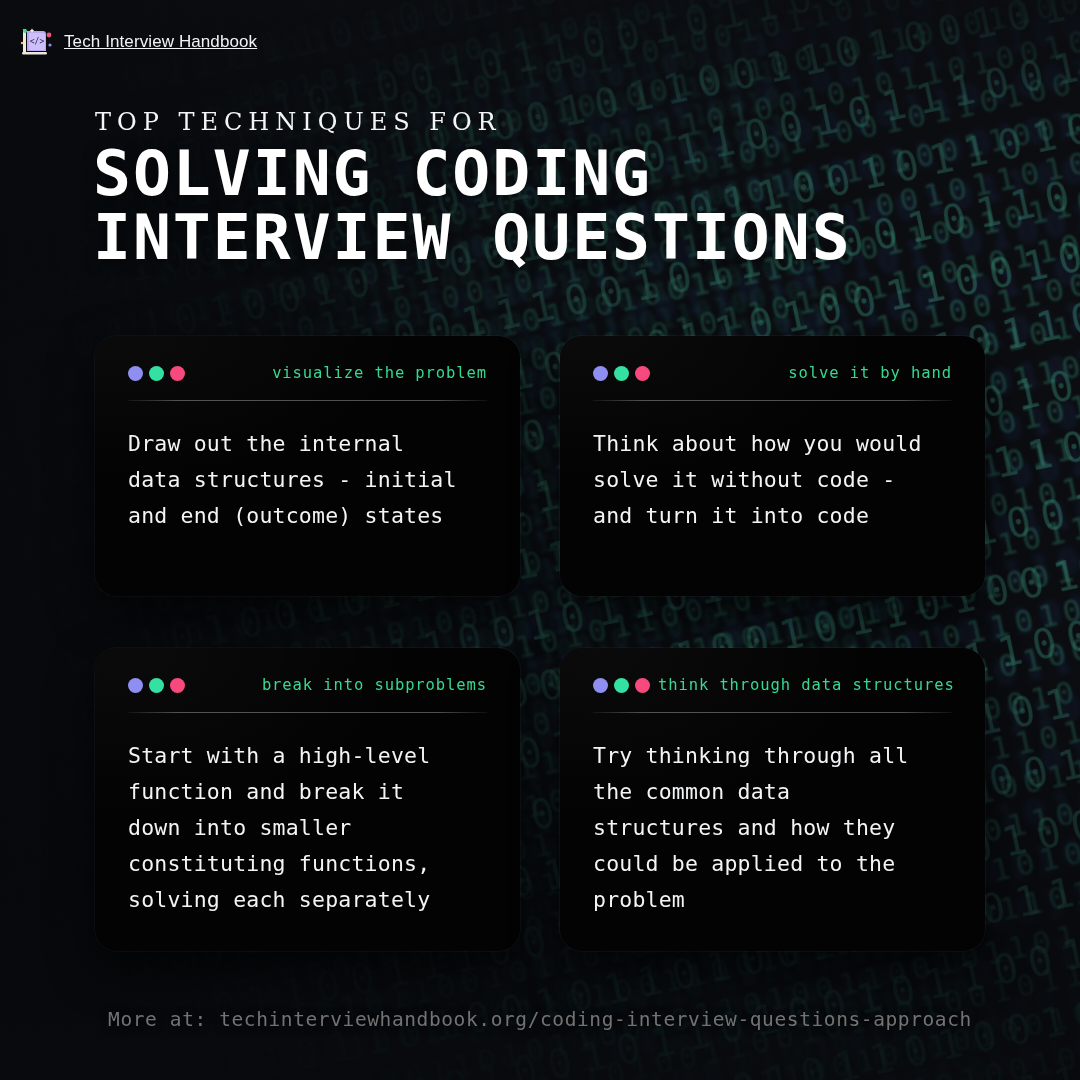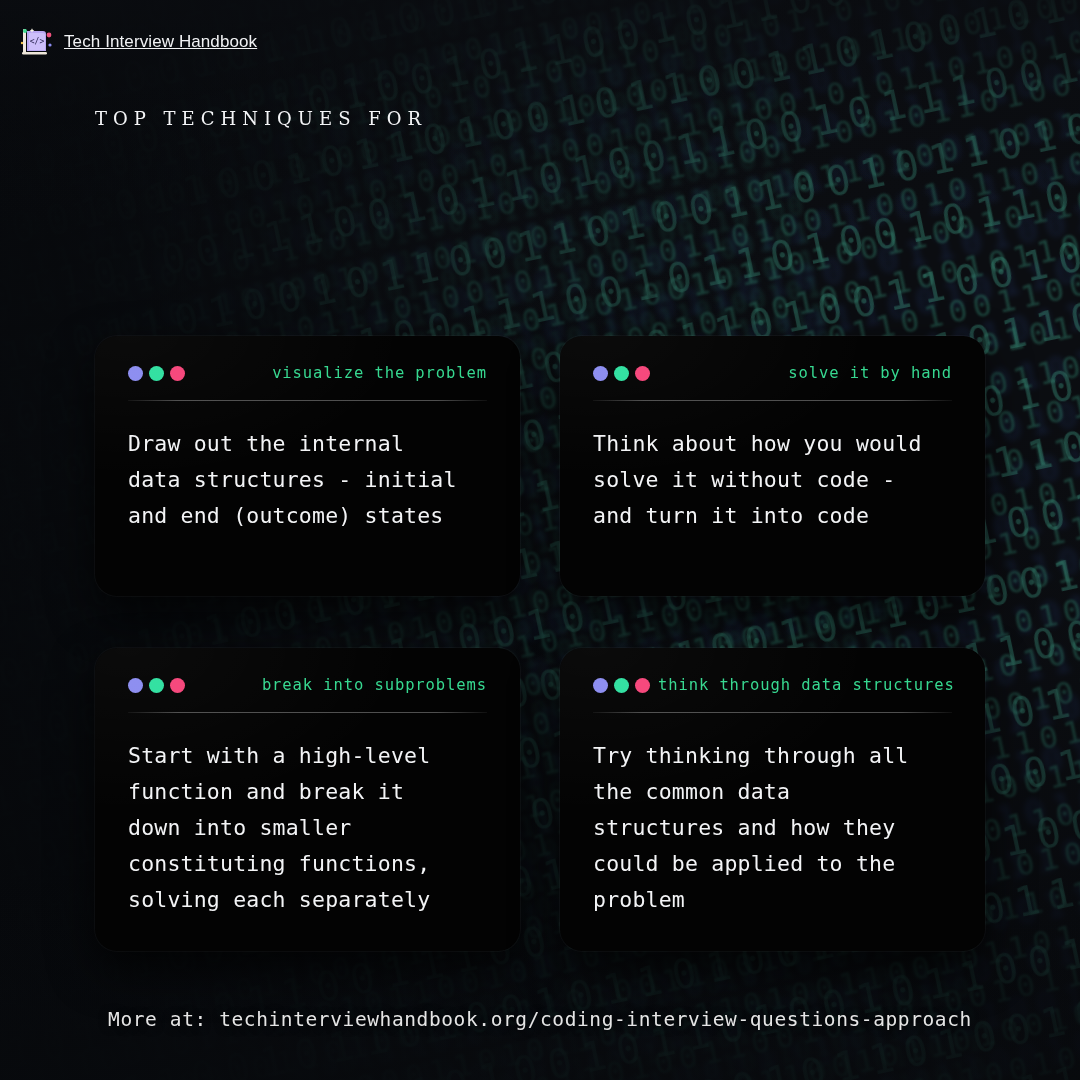--- a/index.html
+++ b/index.html
@@ -94,7 +94,7 @@
   .kicker {
     position:absolute; left:95px; top:108px;
     font-family:"DejaVu Serif", serif;
-    font-size:18px; letter-spacing:6px;
+    font-size:24px; letter-spacing:6px;
     color:#f4f5f7; font-weight:400;
   }
   .headline {

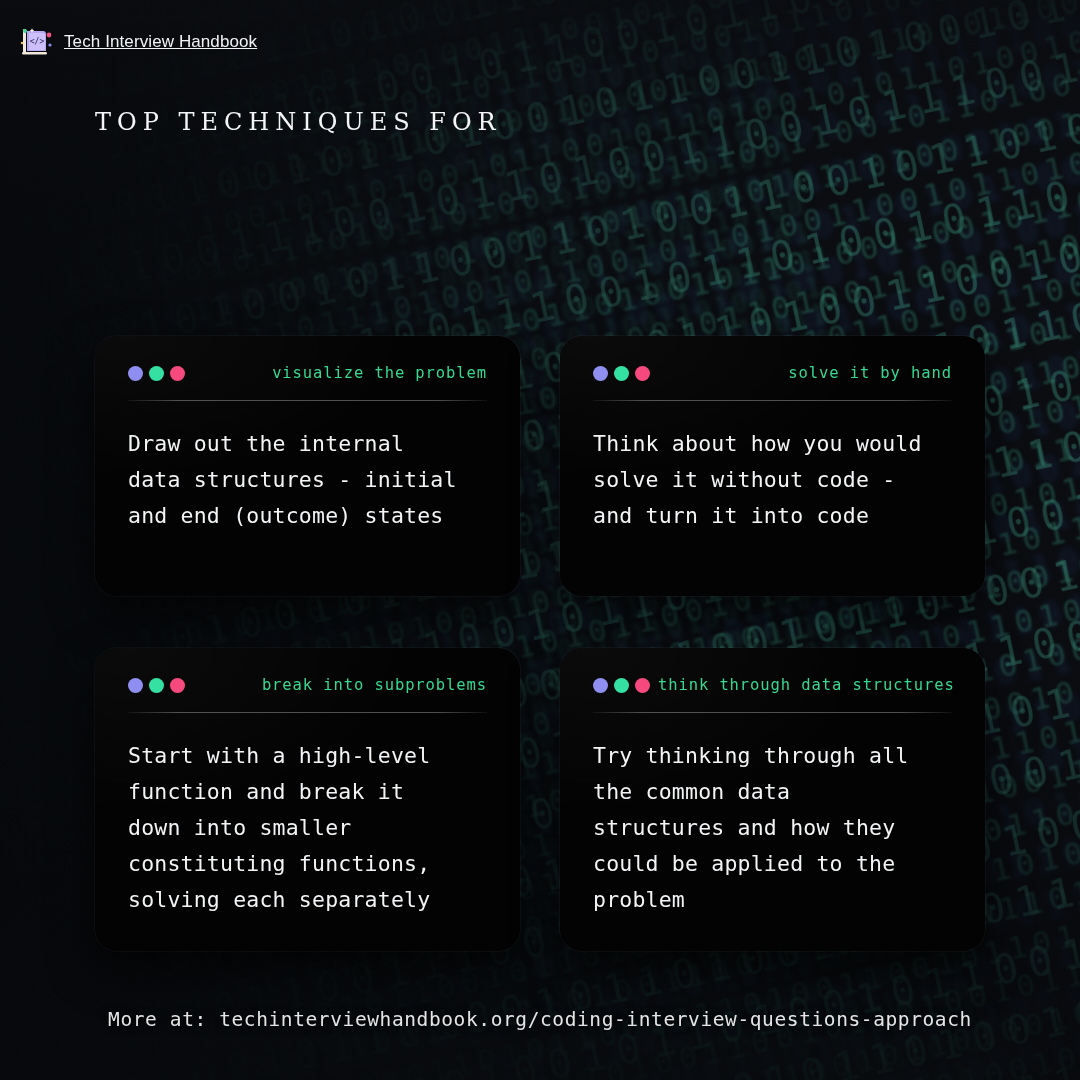--- a/index.html
+++ b/index.html
@@ -373,6 +373,10 @@
   </div>
 
   <div class="kicker">TOP TECHNIQUES FOR</div>
+  <h1 class="headline">
+    <span class="hl-line">SOLVING CODING</span>
+    <span class="hl-line">INTERVIEW QUESTIONS</span>
+  </h1>
 
   <div class="grid">
 

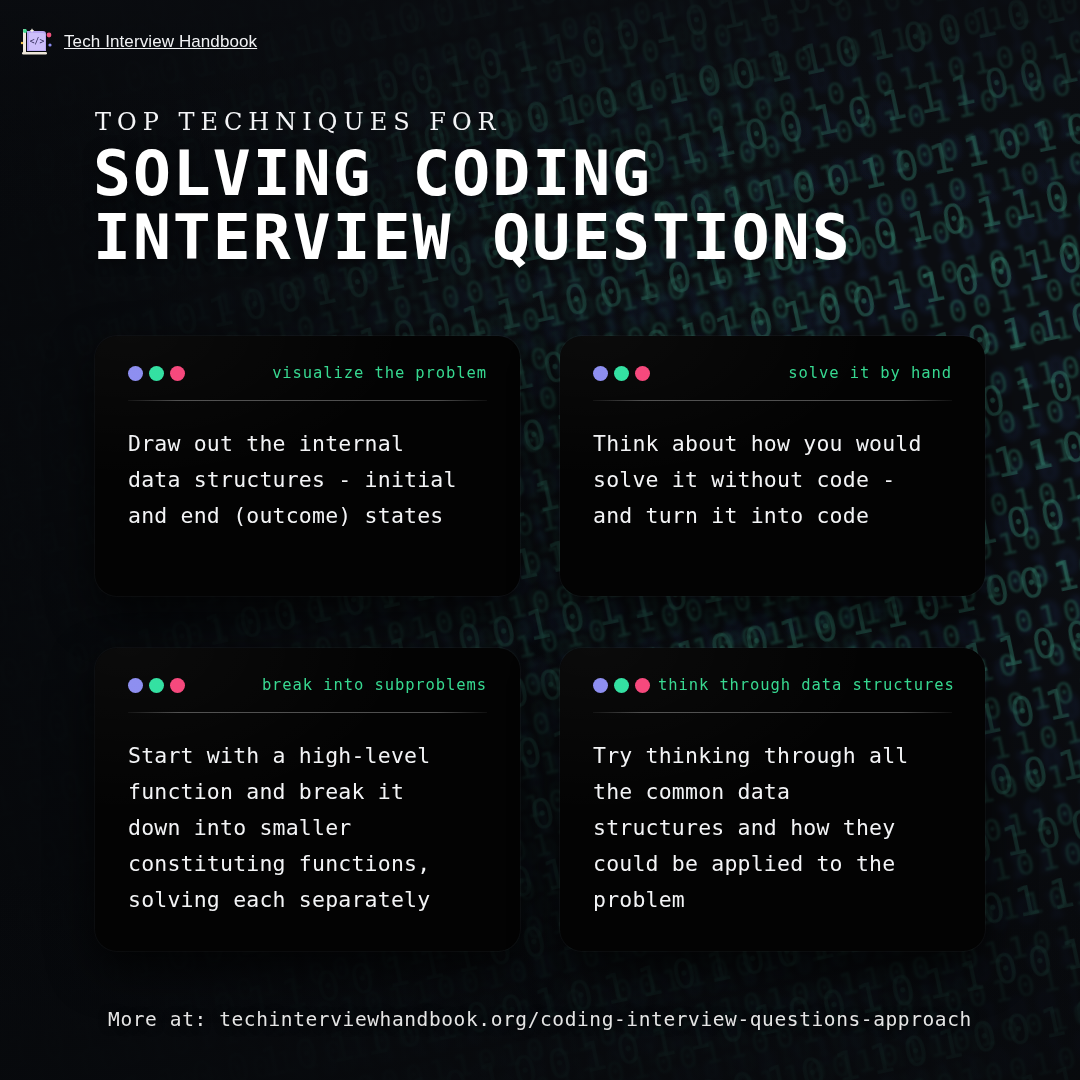--- a/index.html
+++ b/index.html
@@ -174,7 +174,7 @@
     font-family:"DejaVu Sans Mono", monospace;
     font-size:19.5px;
     letter-spacing:.6px;
-    color:#e5e5e5;
+    color:#737373;
     text-shadow:0 1px 8px rgba(0,0,0,.85);
   }
 </style>

